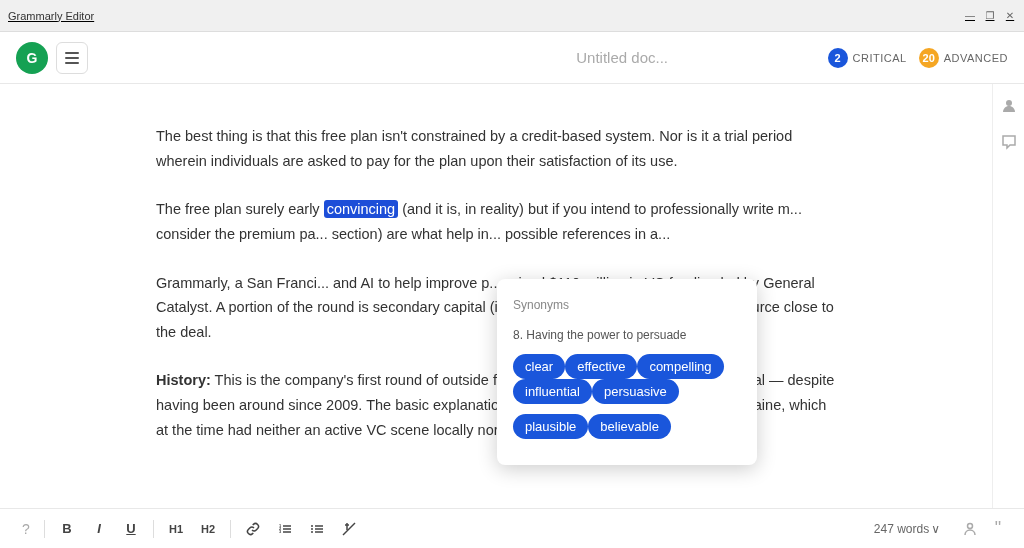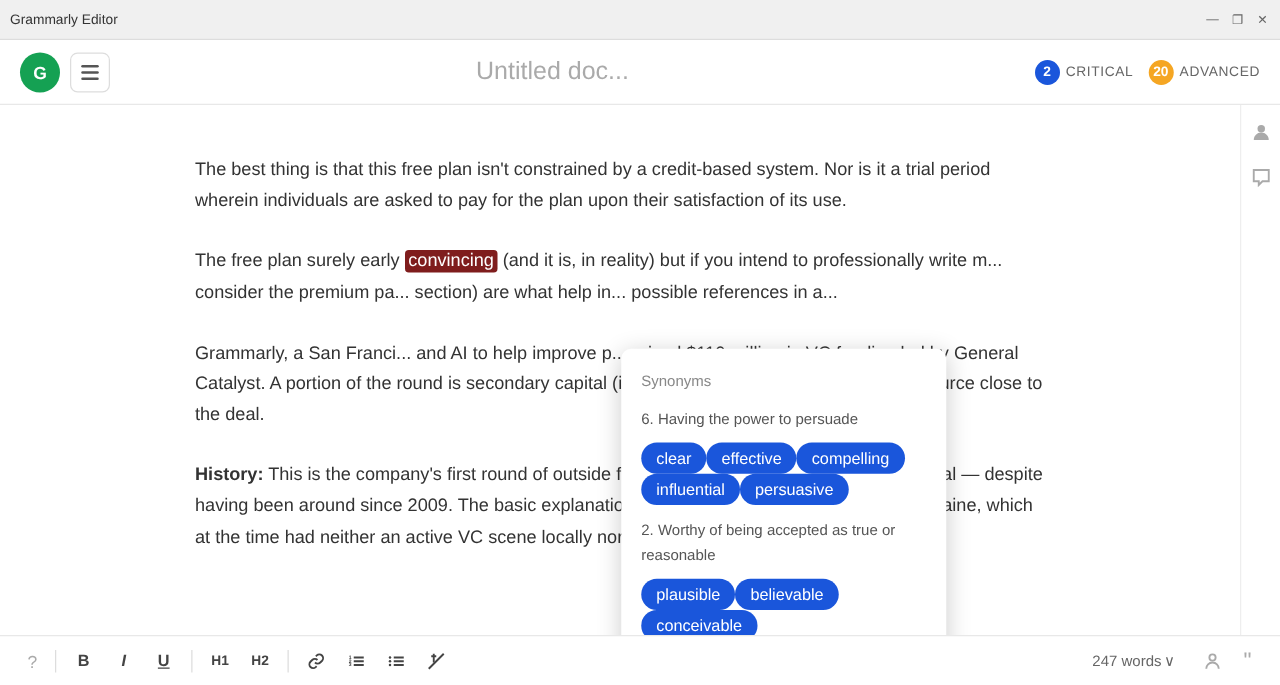--- a/index.html
+++ b/index.html
@@ -21,6 +21,7 @@
       padding: 0 8px;
       border-bottom: 1px solid #ddd;
       flex-shrink: 0;
+      text-decoration: underline;
     }
     .title-bar-text {
       font-size: 11px;

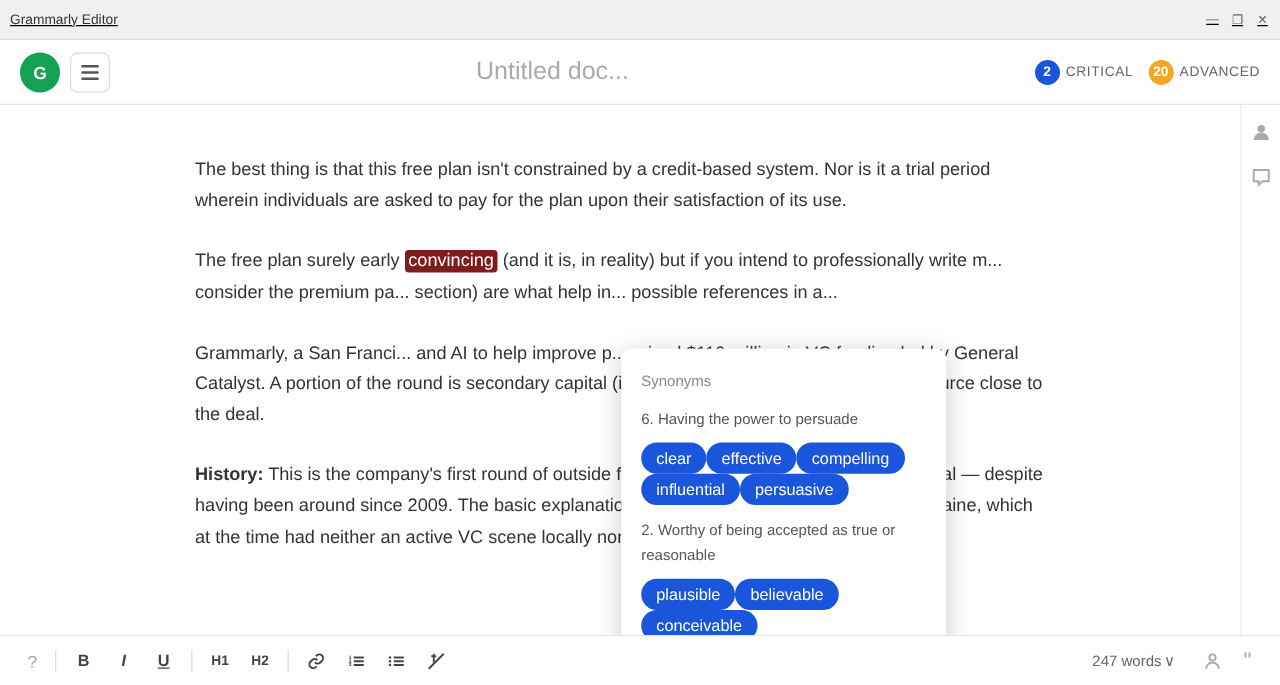--- a/index.html
+++ b/index.html
@@ -94,9 +94,9 @@
     }
     .doc-title {
       flex: 1;
-      text-align: center;
+      text-align: right;
       color: #aaa;
-      font-size: 20px;
+      font-size: 15px;
     }
     .header-right {
       display: flex;

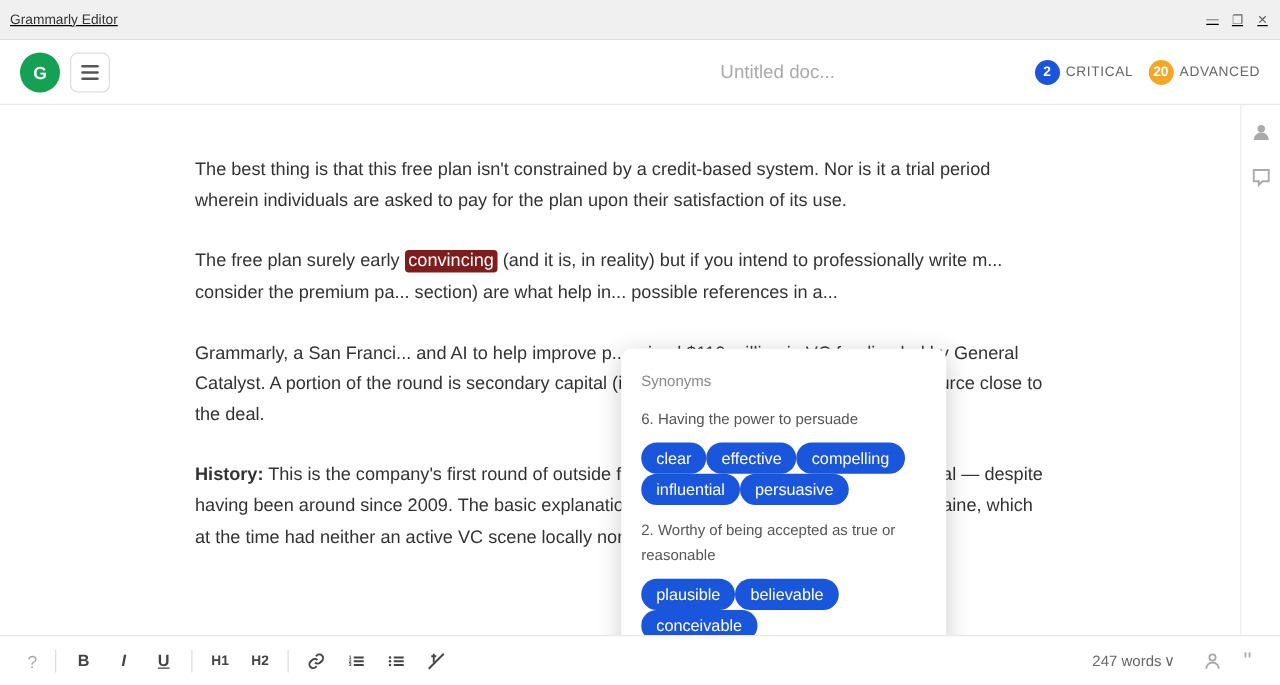--- a/index.html
+++ b/index.html
@@ -171,7 +171,7 @@
       margin-bottom: 24px;
     }
     .highlighted-word {
-      background: #7f1d1d;
+      background: #1d4ed8;
       color: white;
       border-radius: 3px;
       padding: 1px 3px;

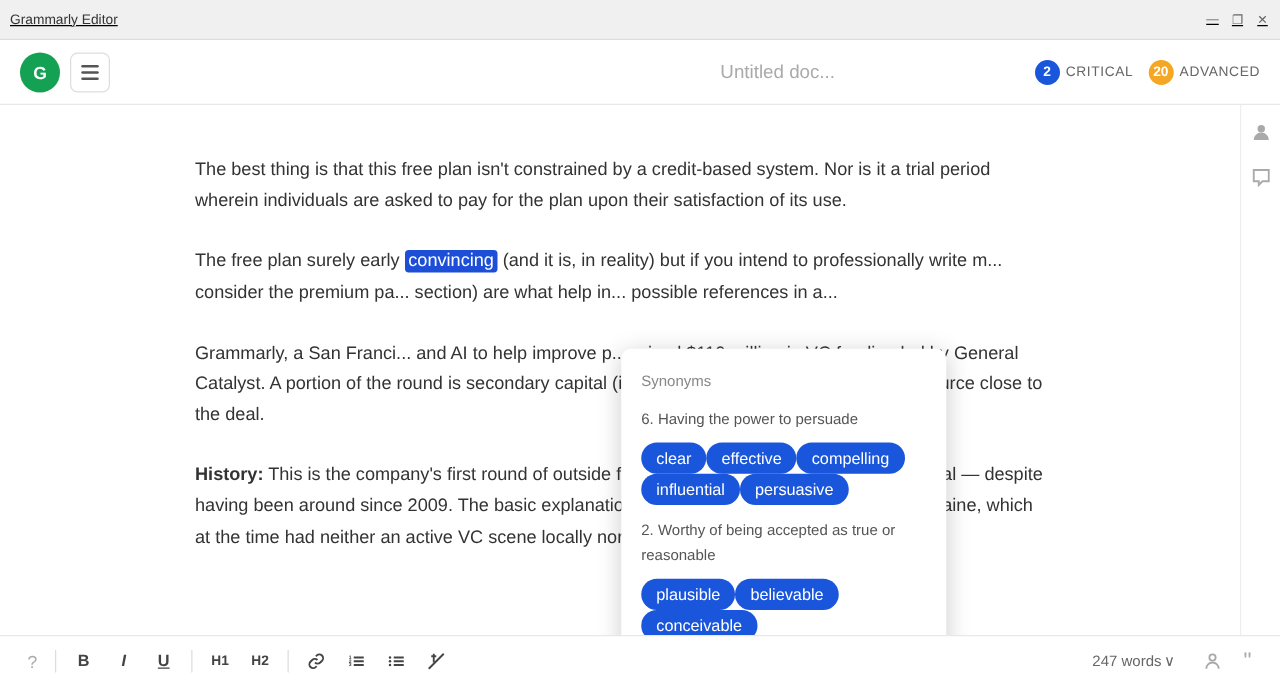--- a/index.html
+++ b/index.html
@@ -348,7 +348,7 @@
 
       <div class="synonyms-popup">
         <div class="synonyms-title">Synonyms</div>
-        <div class="synonym-section-label">6. Having the power to persuade</div>
+        <div class="synonym-section-label">8. Having the power to persuade</div>
         <div class="synonym-tags">
           <button class="synonym-tag">clear</button>
           <button class="synonym-tag">effective</button>

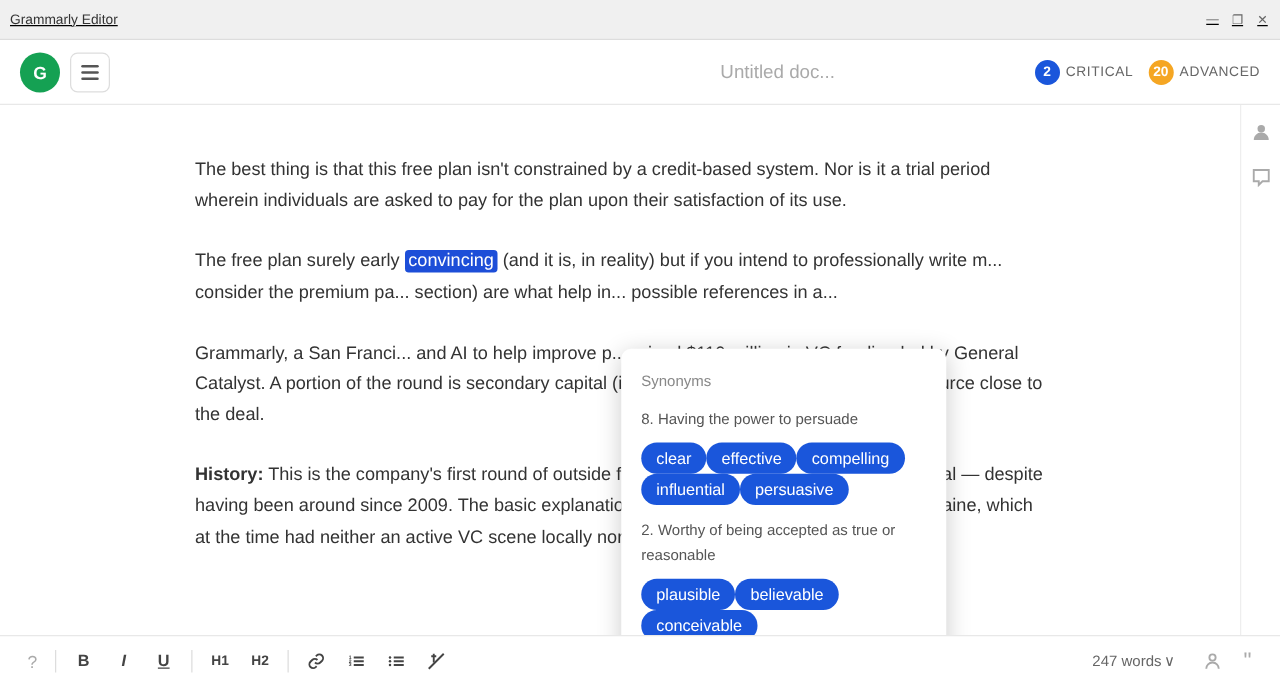--- a/index.html
+++ b/index.html
@@ -356,7 +356,6 @@
           <button class="synonym-tag">influential</button>
           <button class="synonym-tag">persuasive</button>
         </div>
-        <div class="synonym-section-label">2. Worthy of being accepted as true or reasonable</div>
         <div class="synonym-tags">
           <button class="synonym-tag">plausible</button>
           <button class="synonym-tag">believable</button>

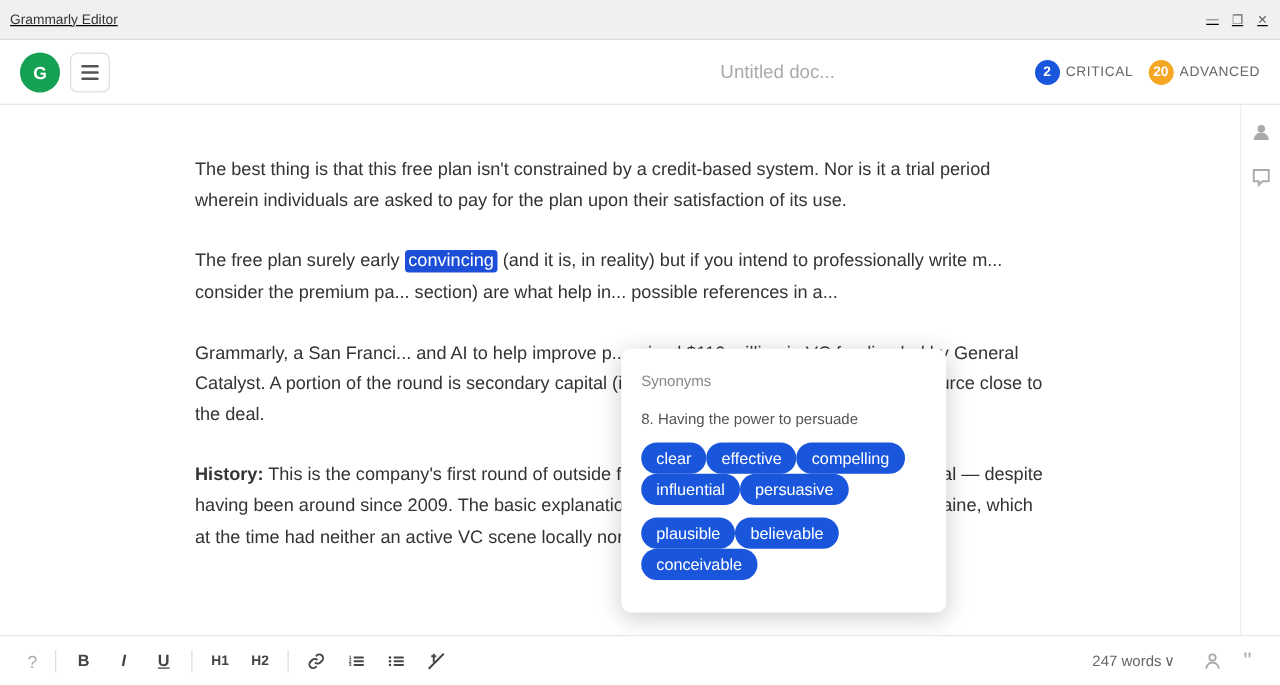--- a/index.html
+++ b/index.html
@@ -359,7 +359,6 @@
         <div class="synonym-tags">
           <button class="synonym-tag">plausible</button>
           <button class="synonym-tag">believable</button>
-          <button class="synonym-tag">conceivable</button>
         </div>
       </div>
 

